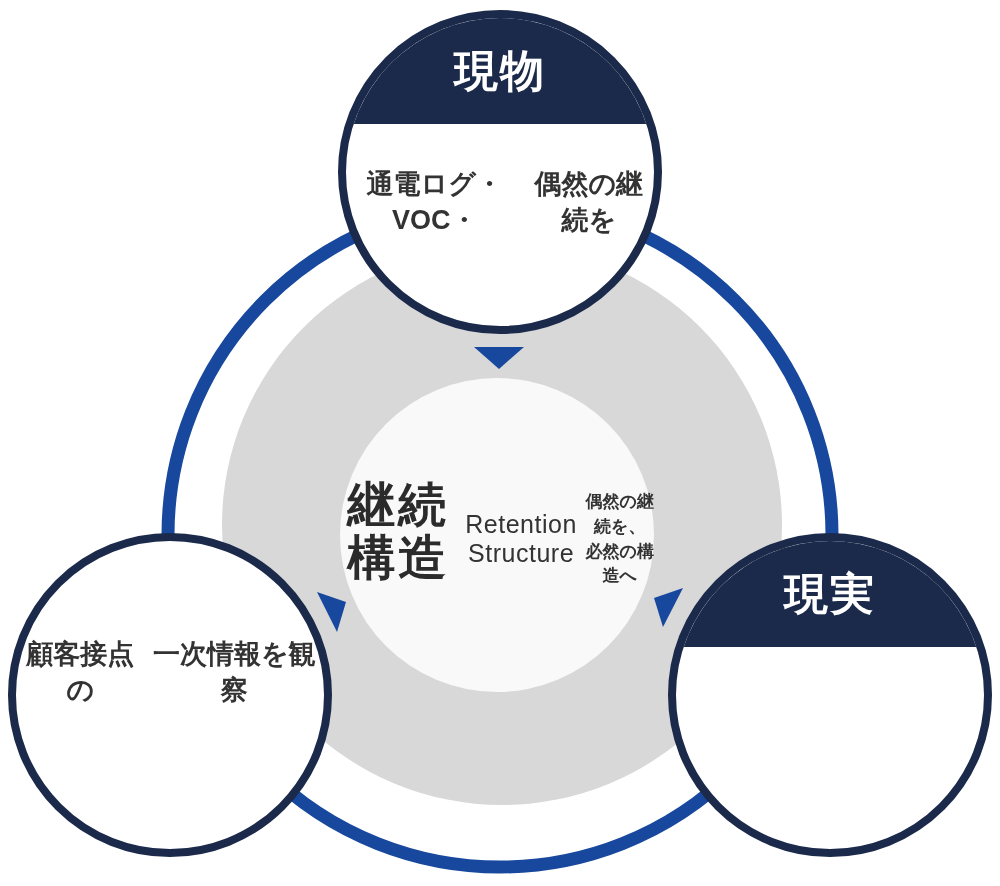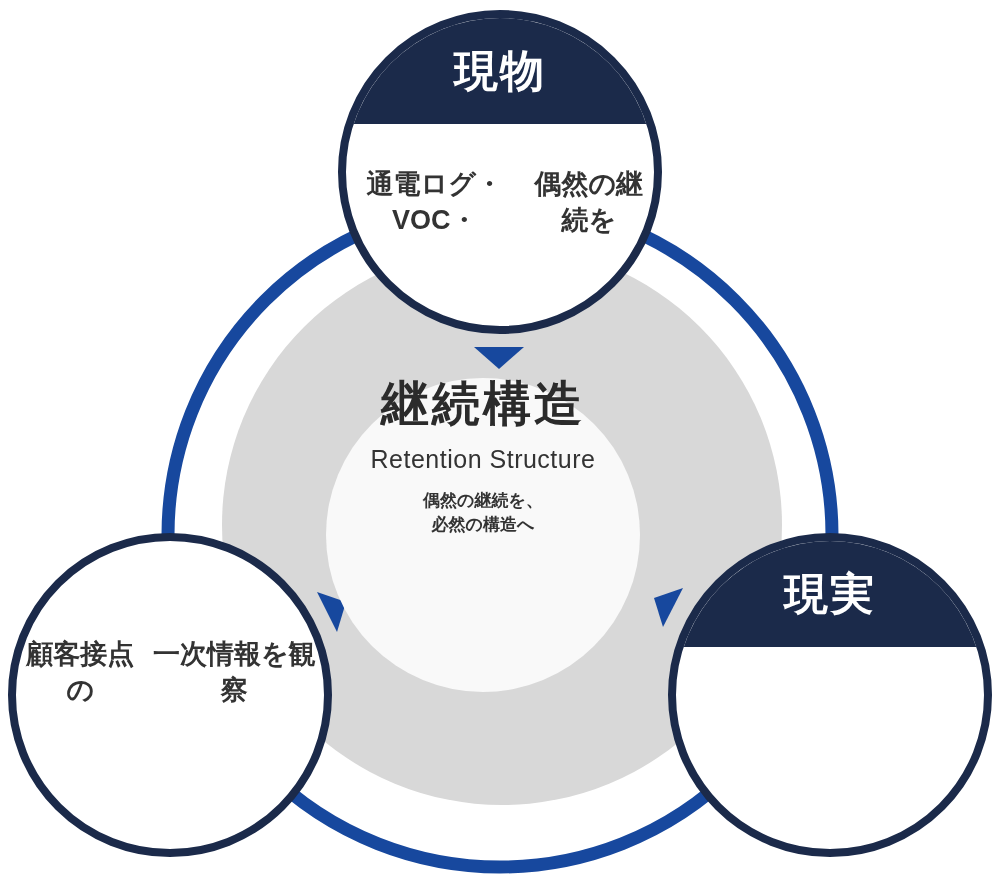--- a/index.html
+++ b/index.html
@@ -20,9 +20,9 @@
 
   
   .center-circle{
-    position:absolute;left:326px;top:378px;width:314px;height:314px;
+    position:absolute;left:340px;top:378px;width:314px;height:314px;
     background:var(--center-circle);border-radius:50%;
-    display:flex;flex-direction:column;align-items:center;
+    display:flex;flex-direction:row;align-items:center;
     text-align:center;padding-bottom:6px;
   }
   .center-title{

